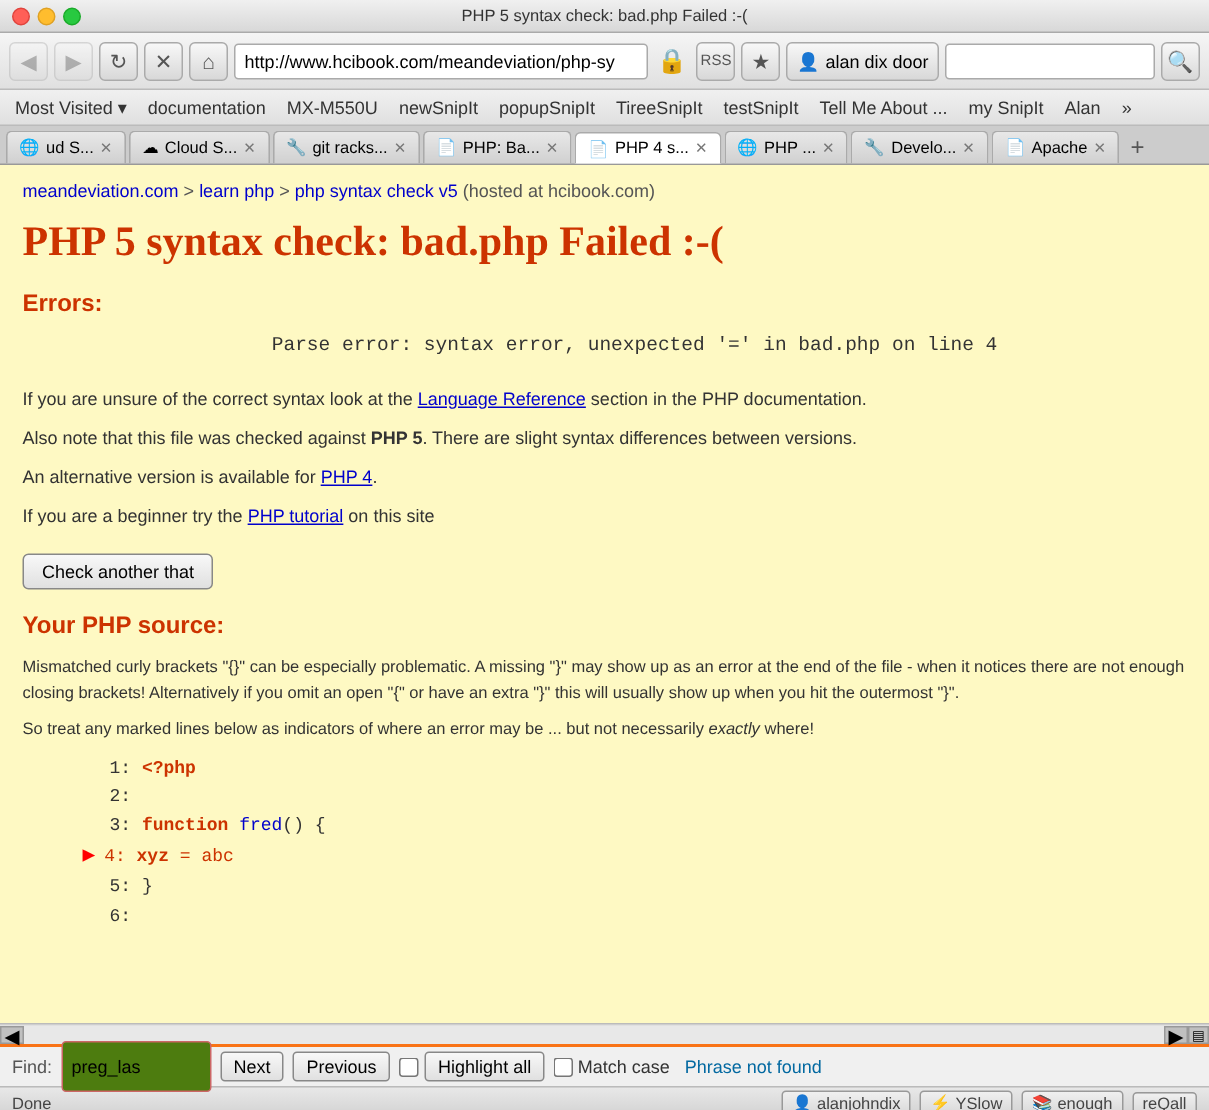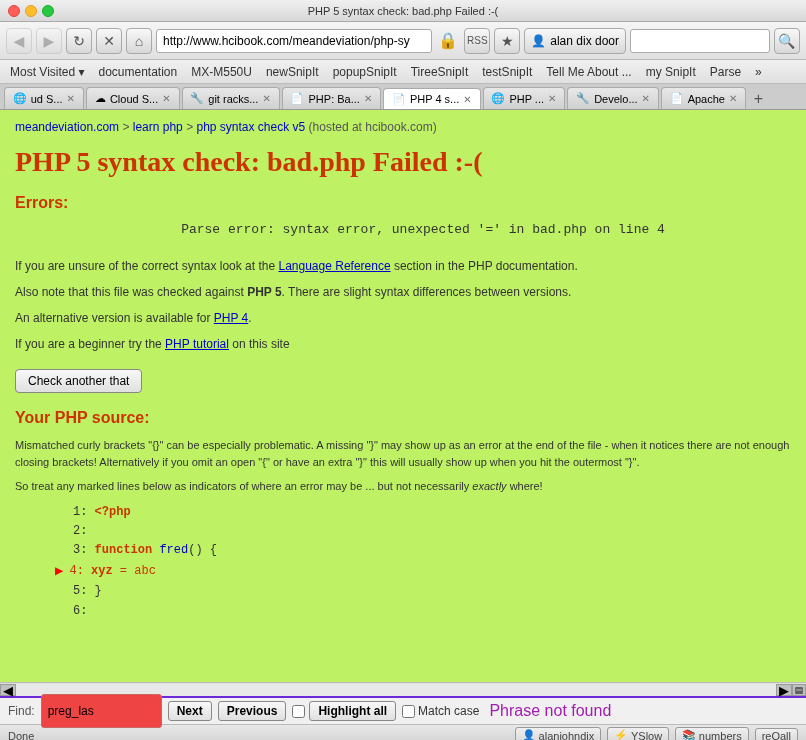--- a/index.html
+++ b/index.html
@@ -284,7 +284,7 @@
   <span class="bm-item">testSnipIt</span>
   <span class="bm-item">Tell Me About ...</span>
   <span class="bm-item">my SnipIt</span>
-  <span class="bm-item">Parse</span>
+  <span class="bm-item">Alan</span>
   <span class="bm-item">»</span>
 </div>
 

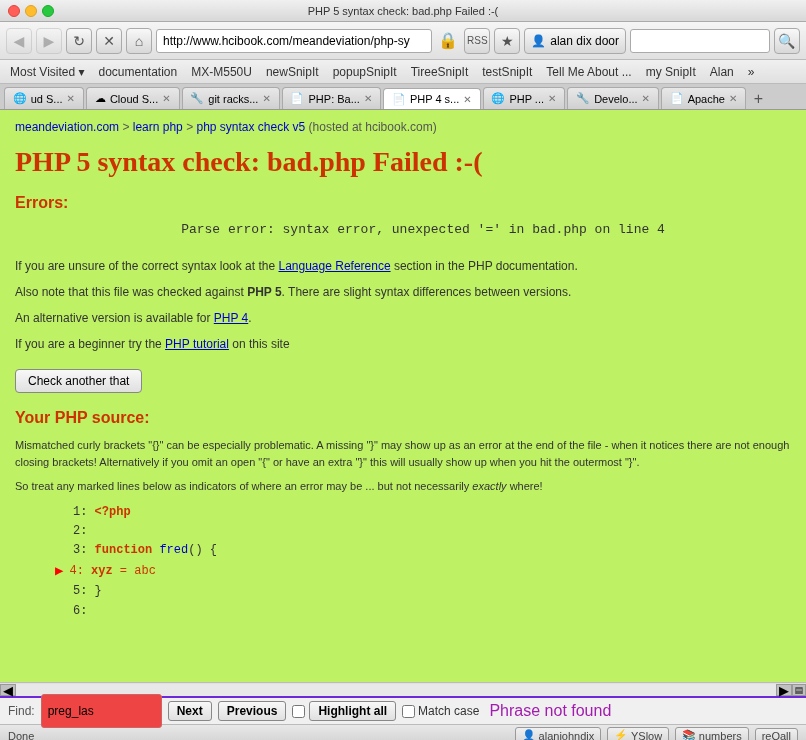--- a/index.html
+++ b/index.html
@@ -129,7 +129,7 @@
 
     
     .content-wrapper {
-      background: #bef264;
+      background: #fef9c3;
       height: calc(740px - 22px - 38px - 24px - 26px - 28px - 30px);
       overflow-y: auto;
       padding: 10px 15px;

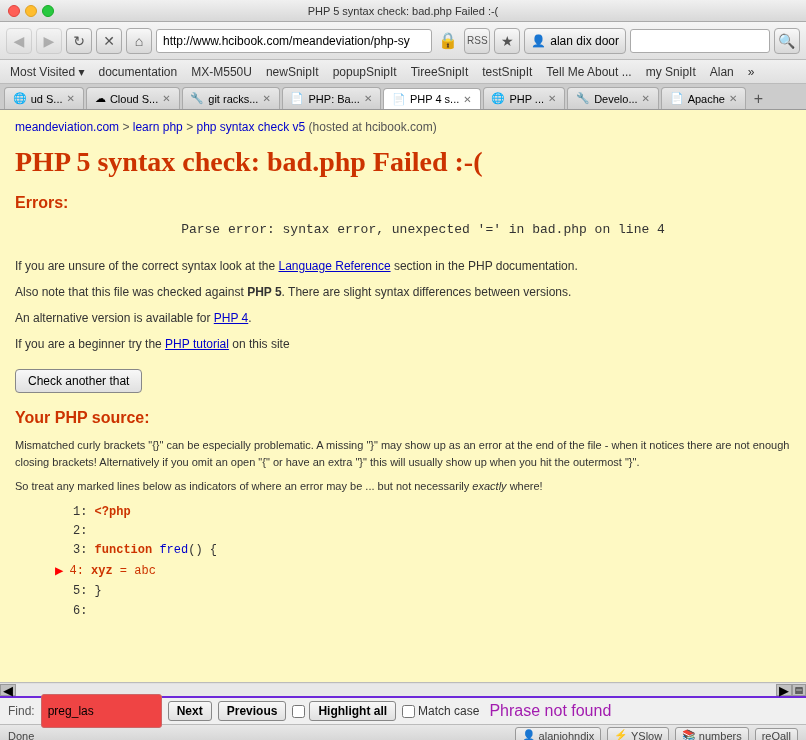--- a/index.html
+++ b/index.html
@@ -193,7 +193,7 @@
     
     .find-bar {
       background: #f0f0f0;
-      border-top: 2px solid #6d28d9;
+      border-top: 2px solid #f97316;
       height: 28px;
       display: flex;
       align-items: center;

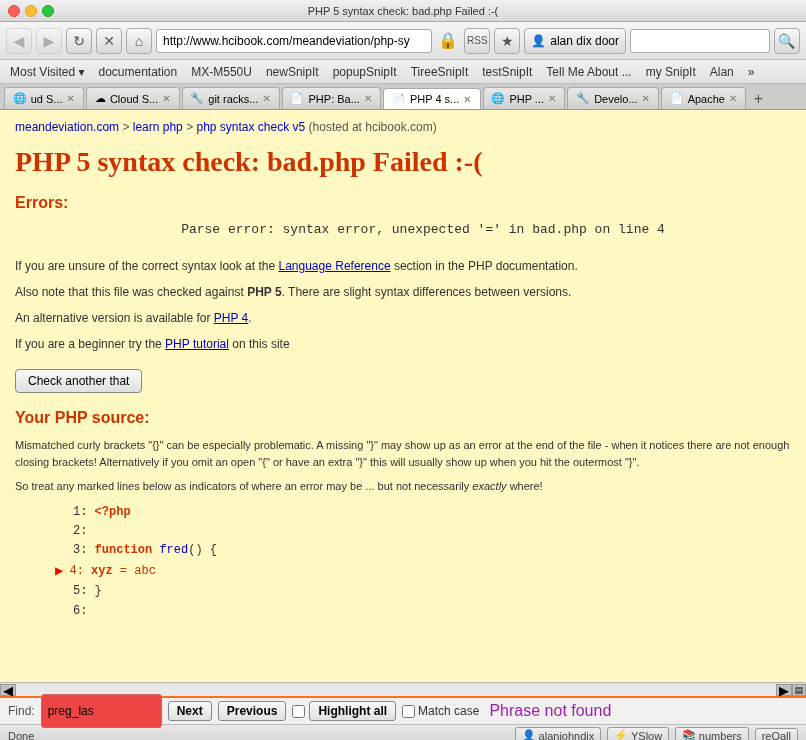--- a/index.html
+++ b/index.html
@@ -203,12 +203,12 @@
     }
     .find-label { color: #555; font-size: 12px; }
     .find-input {
-      background: #ef4444;
+      background: #4d7c0f;
       border: 1px solid #cc6666;
       border-radius: 3px;
       padding: 16px 6px;
       font-size: 12px;
-      width: 121px;
+      width: 100px;
       height: 20px;
     }
     .find-btn {

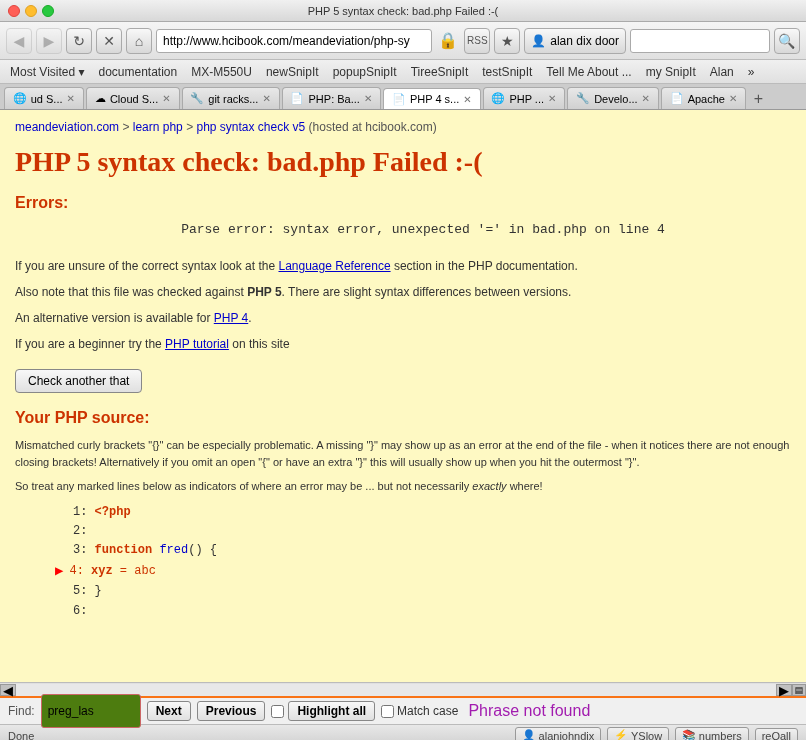--- a/index.html
+++ b/index.html
@@ -218,7 +218,6 @@
       border-radius: 3px;
       font-size: 12px;
       cursor: pointer;
-      font-weight: bold;
     }
     .find-checkbox-area { display: flex; align-items: center; gap: 3px; color: #333; }
     .find-status { color: #a21caf; font-size: 16px; margin-left: 4px; }

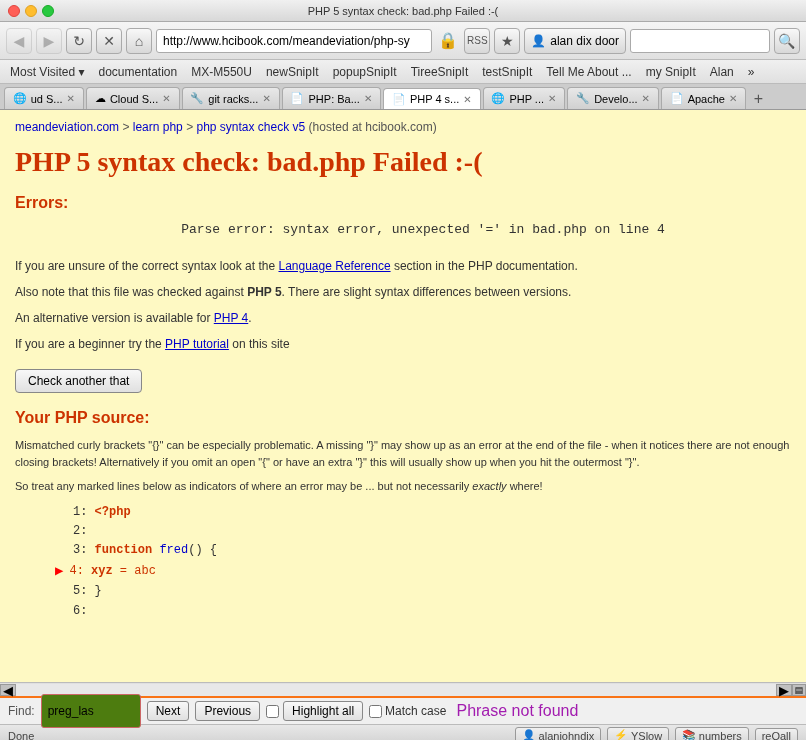--- a/index.html
+++ b/index.html
@@ -220,7 +220,7 @@
       cursor: pointer;
     }
     .find-checkbox-area { display: flex; align-items: center; gap: 3px; color: #333; }
-    .find-status { color: #a21caf; font-size: 16px; margin-left: 4px; }
+    .find-status { color: #0369a1; font-size: 12px; margin-left: 4px; }
 
     
     .status-bar {

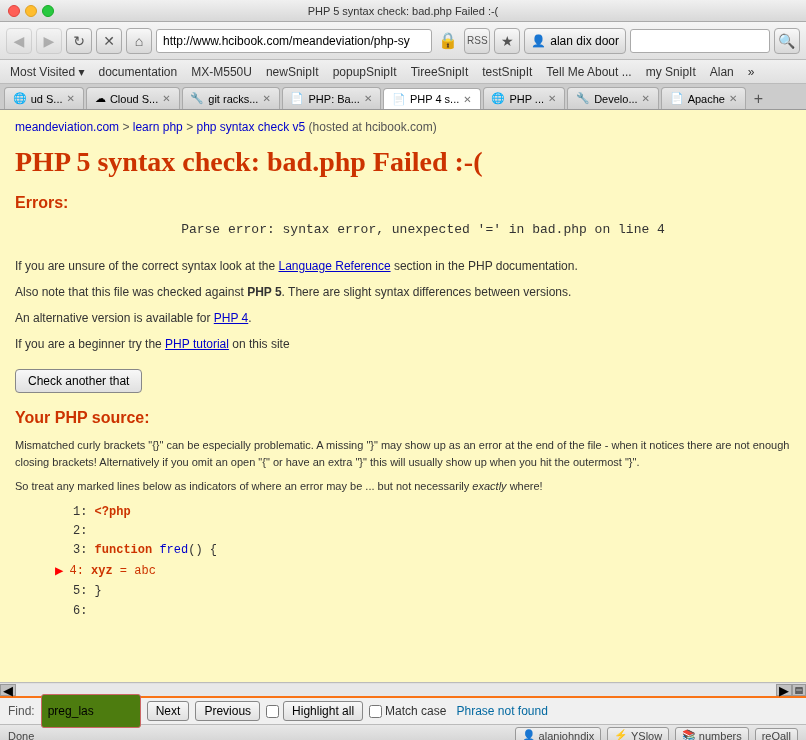--- a/index.html
+++ b/index.html
@@ -441,7 +441,7 @@
     </div>
     <div class="status-plugin">
       <span>📚</span>
-      <span>numbers</span>
+      <span>enough</span>
     </div>
     <div class="status-plugin">
       <span>reQall</span>

